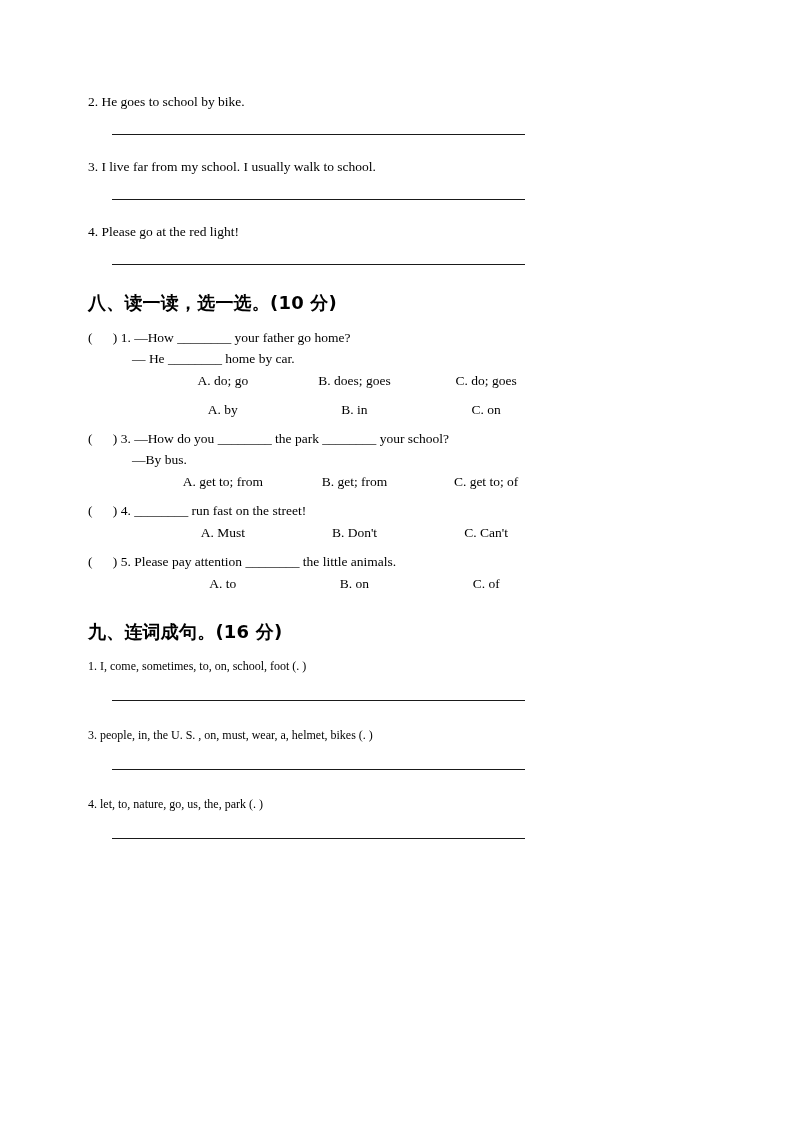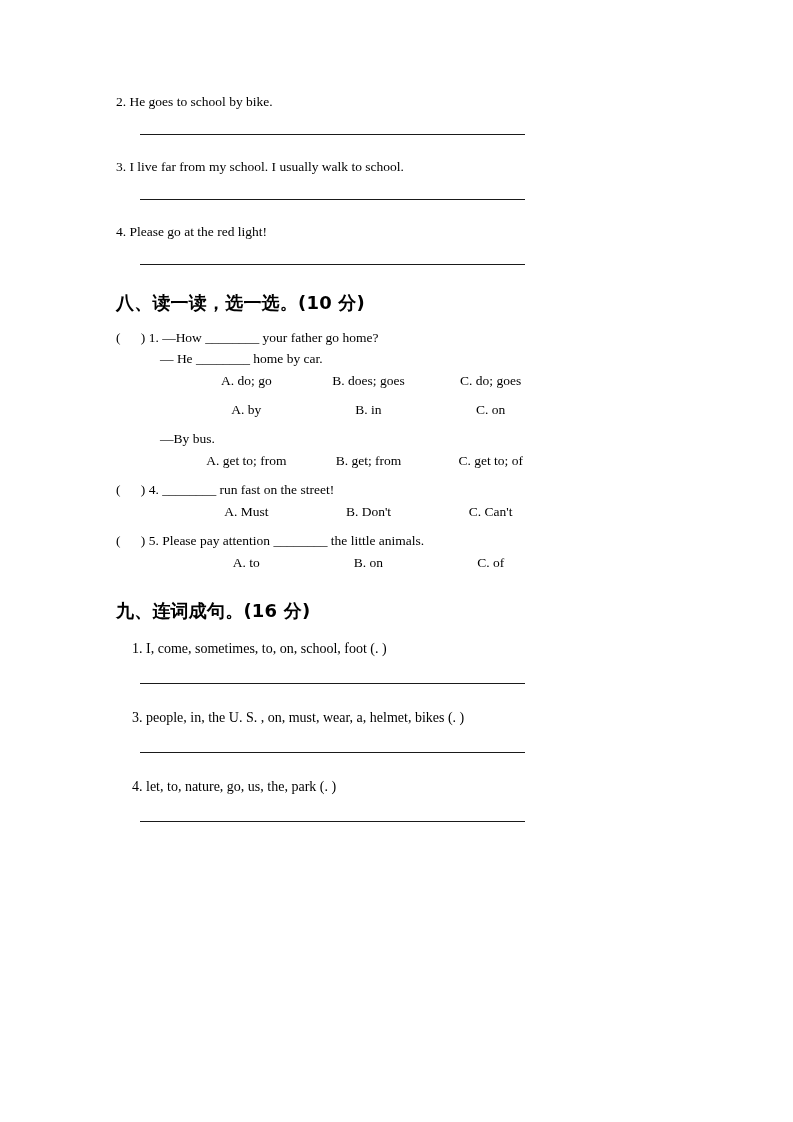--- a/index.html
+++ b/index.html
@@ -19,7 +19,7 @@
     width: 677px;
     height: 1122px;
     box-sizing: border-box;
-    padding: 92px 128px 0 116px;
+    padding: 92px 128px 0 88px;
     border-radius: 26px;
   }
   .q-line {

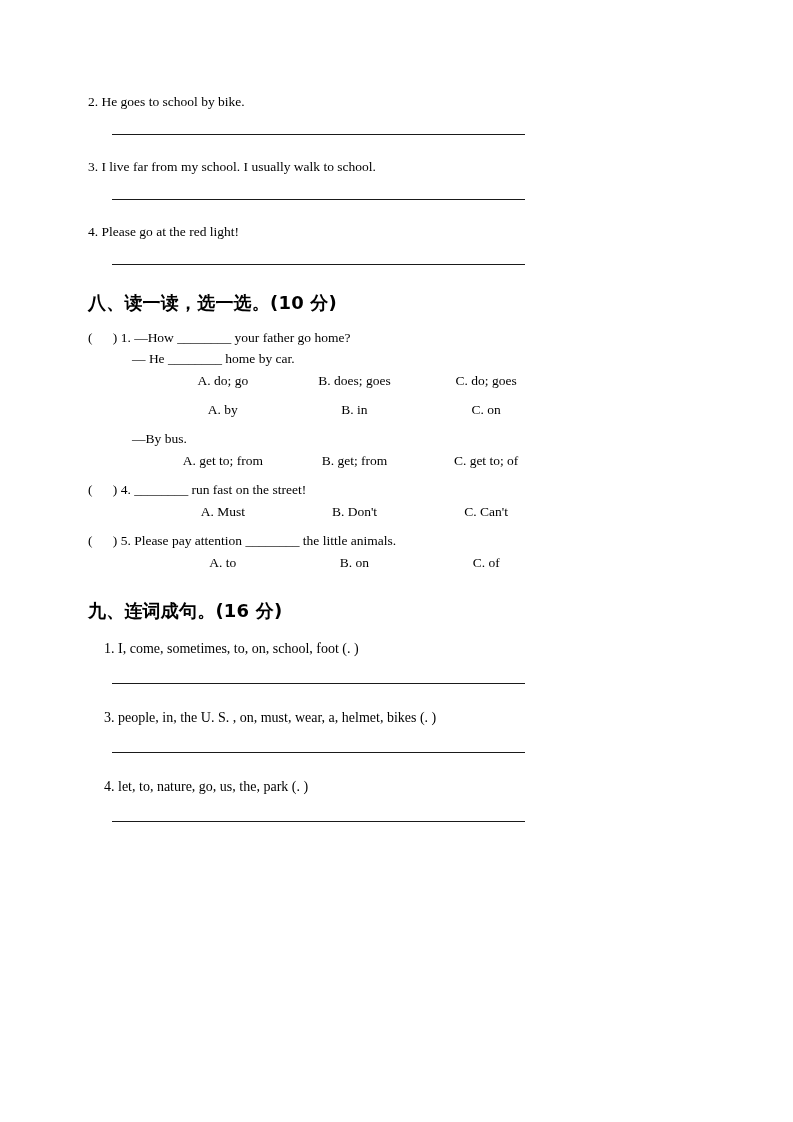--- a/index.html
+++ b/index.html
@@ -133,6 +133,7 @@
     </div>
 
     <div class="choice-block">
+      <div class="stem"><span>(</span>      <span>)</span> <span>3.</span> <span>—How do you ________ the park ________ your school?</span></div>
       <div class="stem stem-indent">—By bus.</div>
       <div class="options">
         <span class="opt-a">A. get to; from</span>

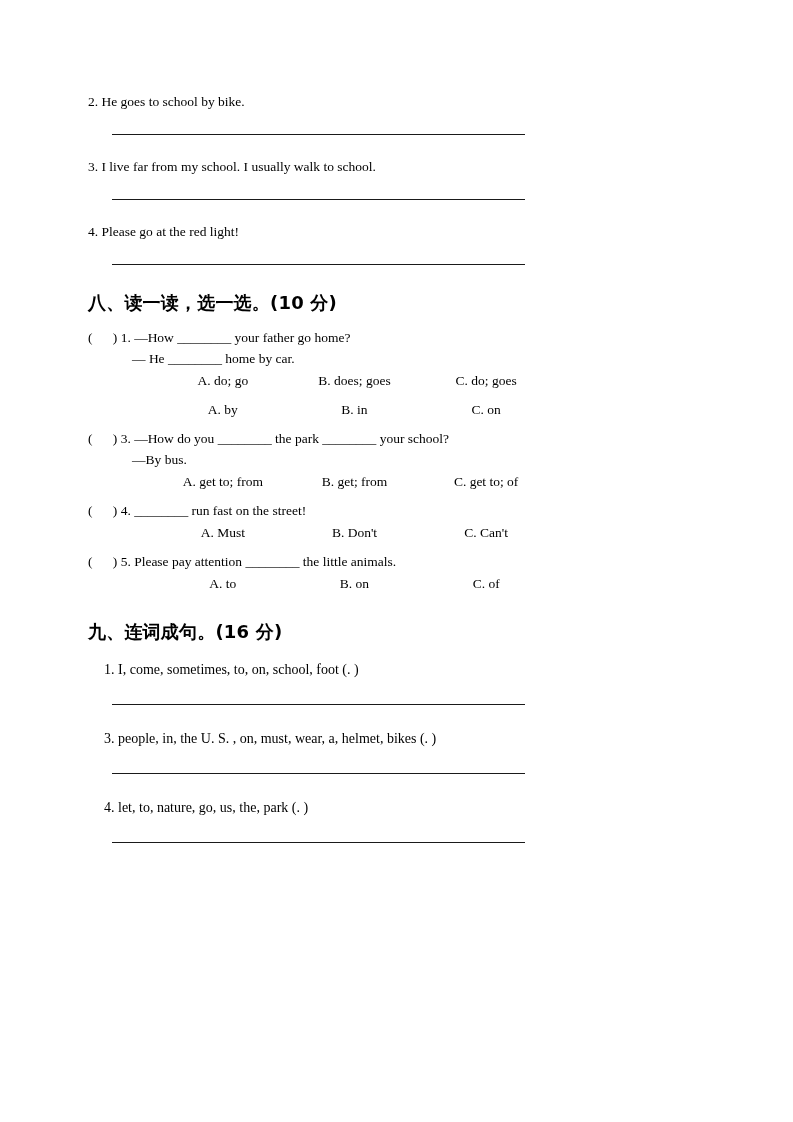--- a/index.html
+++ b/index.html
@@ -69,9 +69,9 @@
   .opt-b { width: 175px; }
   .opt-c { width: 160px; }
   .make-sent {
-    font-size: 14px;
+    font-size: 12px;
     line-height: 20px;
-    margin: 16px;
+    margin: 0;
   }
   .ms-rule {
     border-bottom: 1px solid #1a1a1a;

